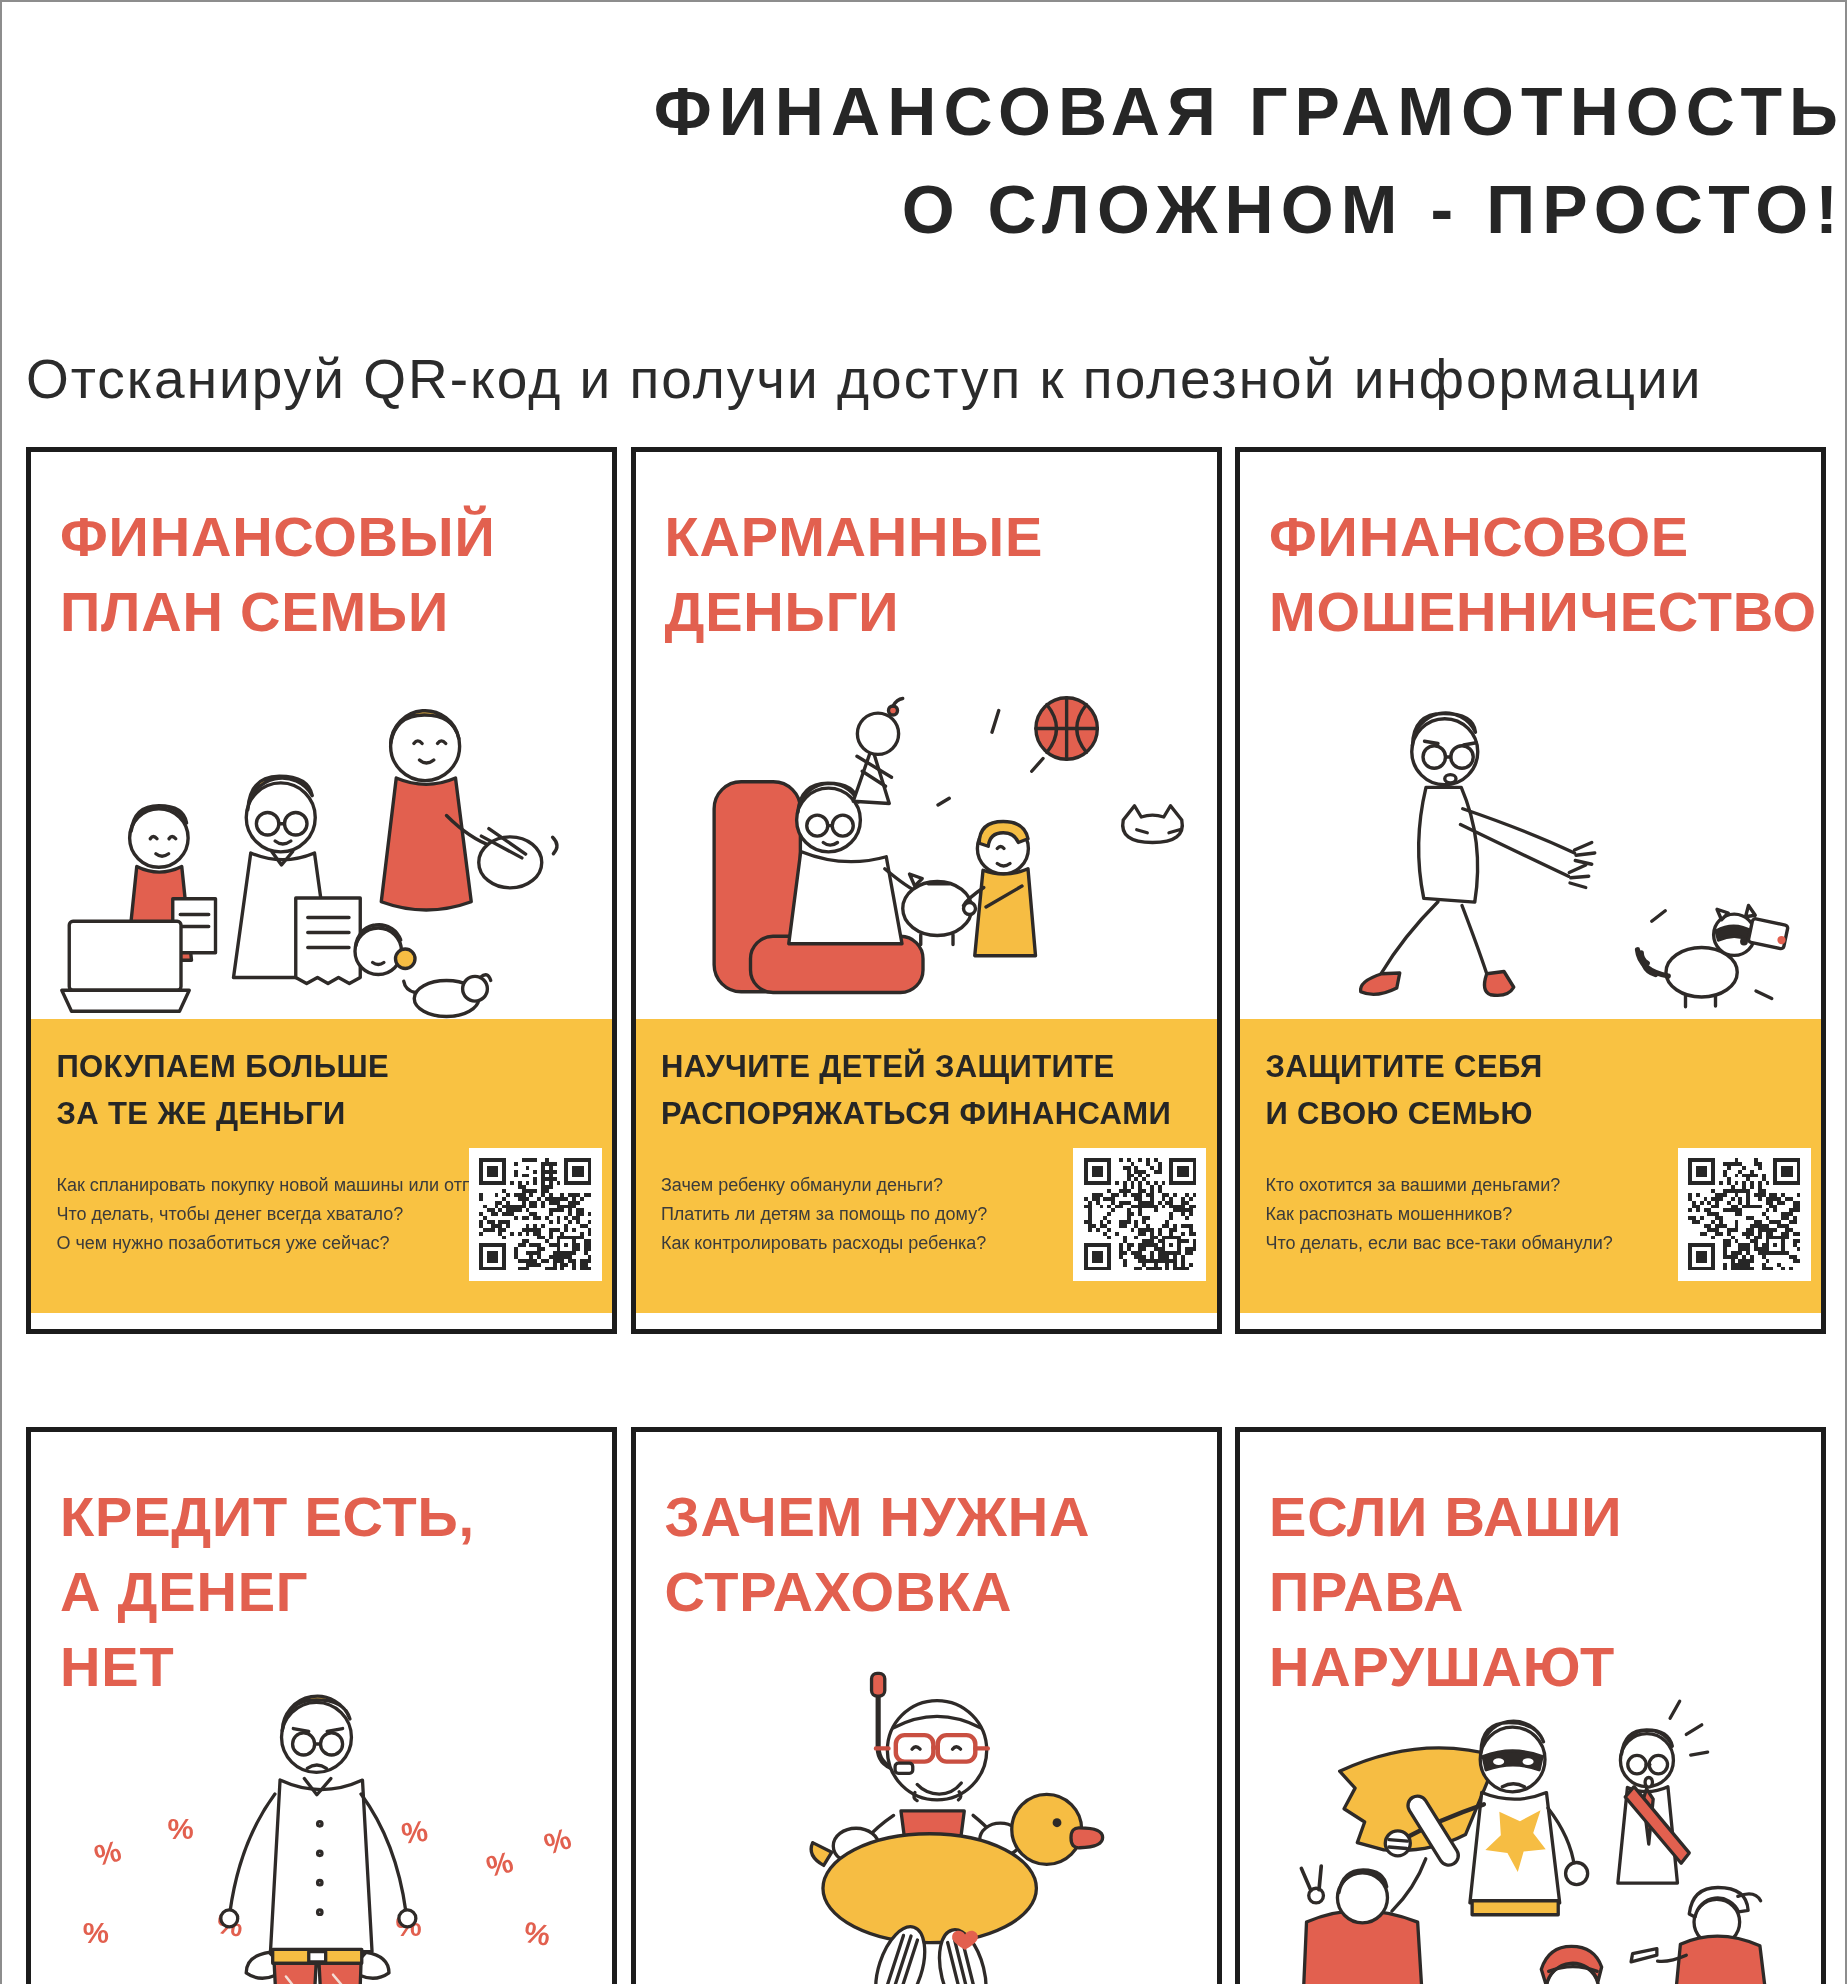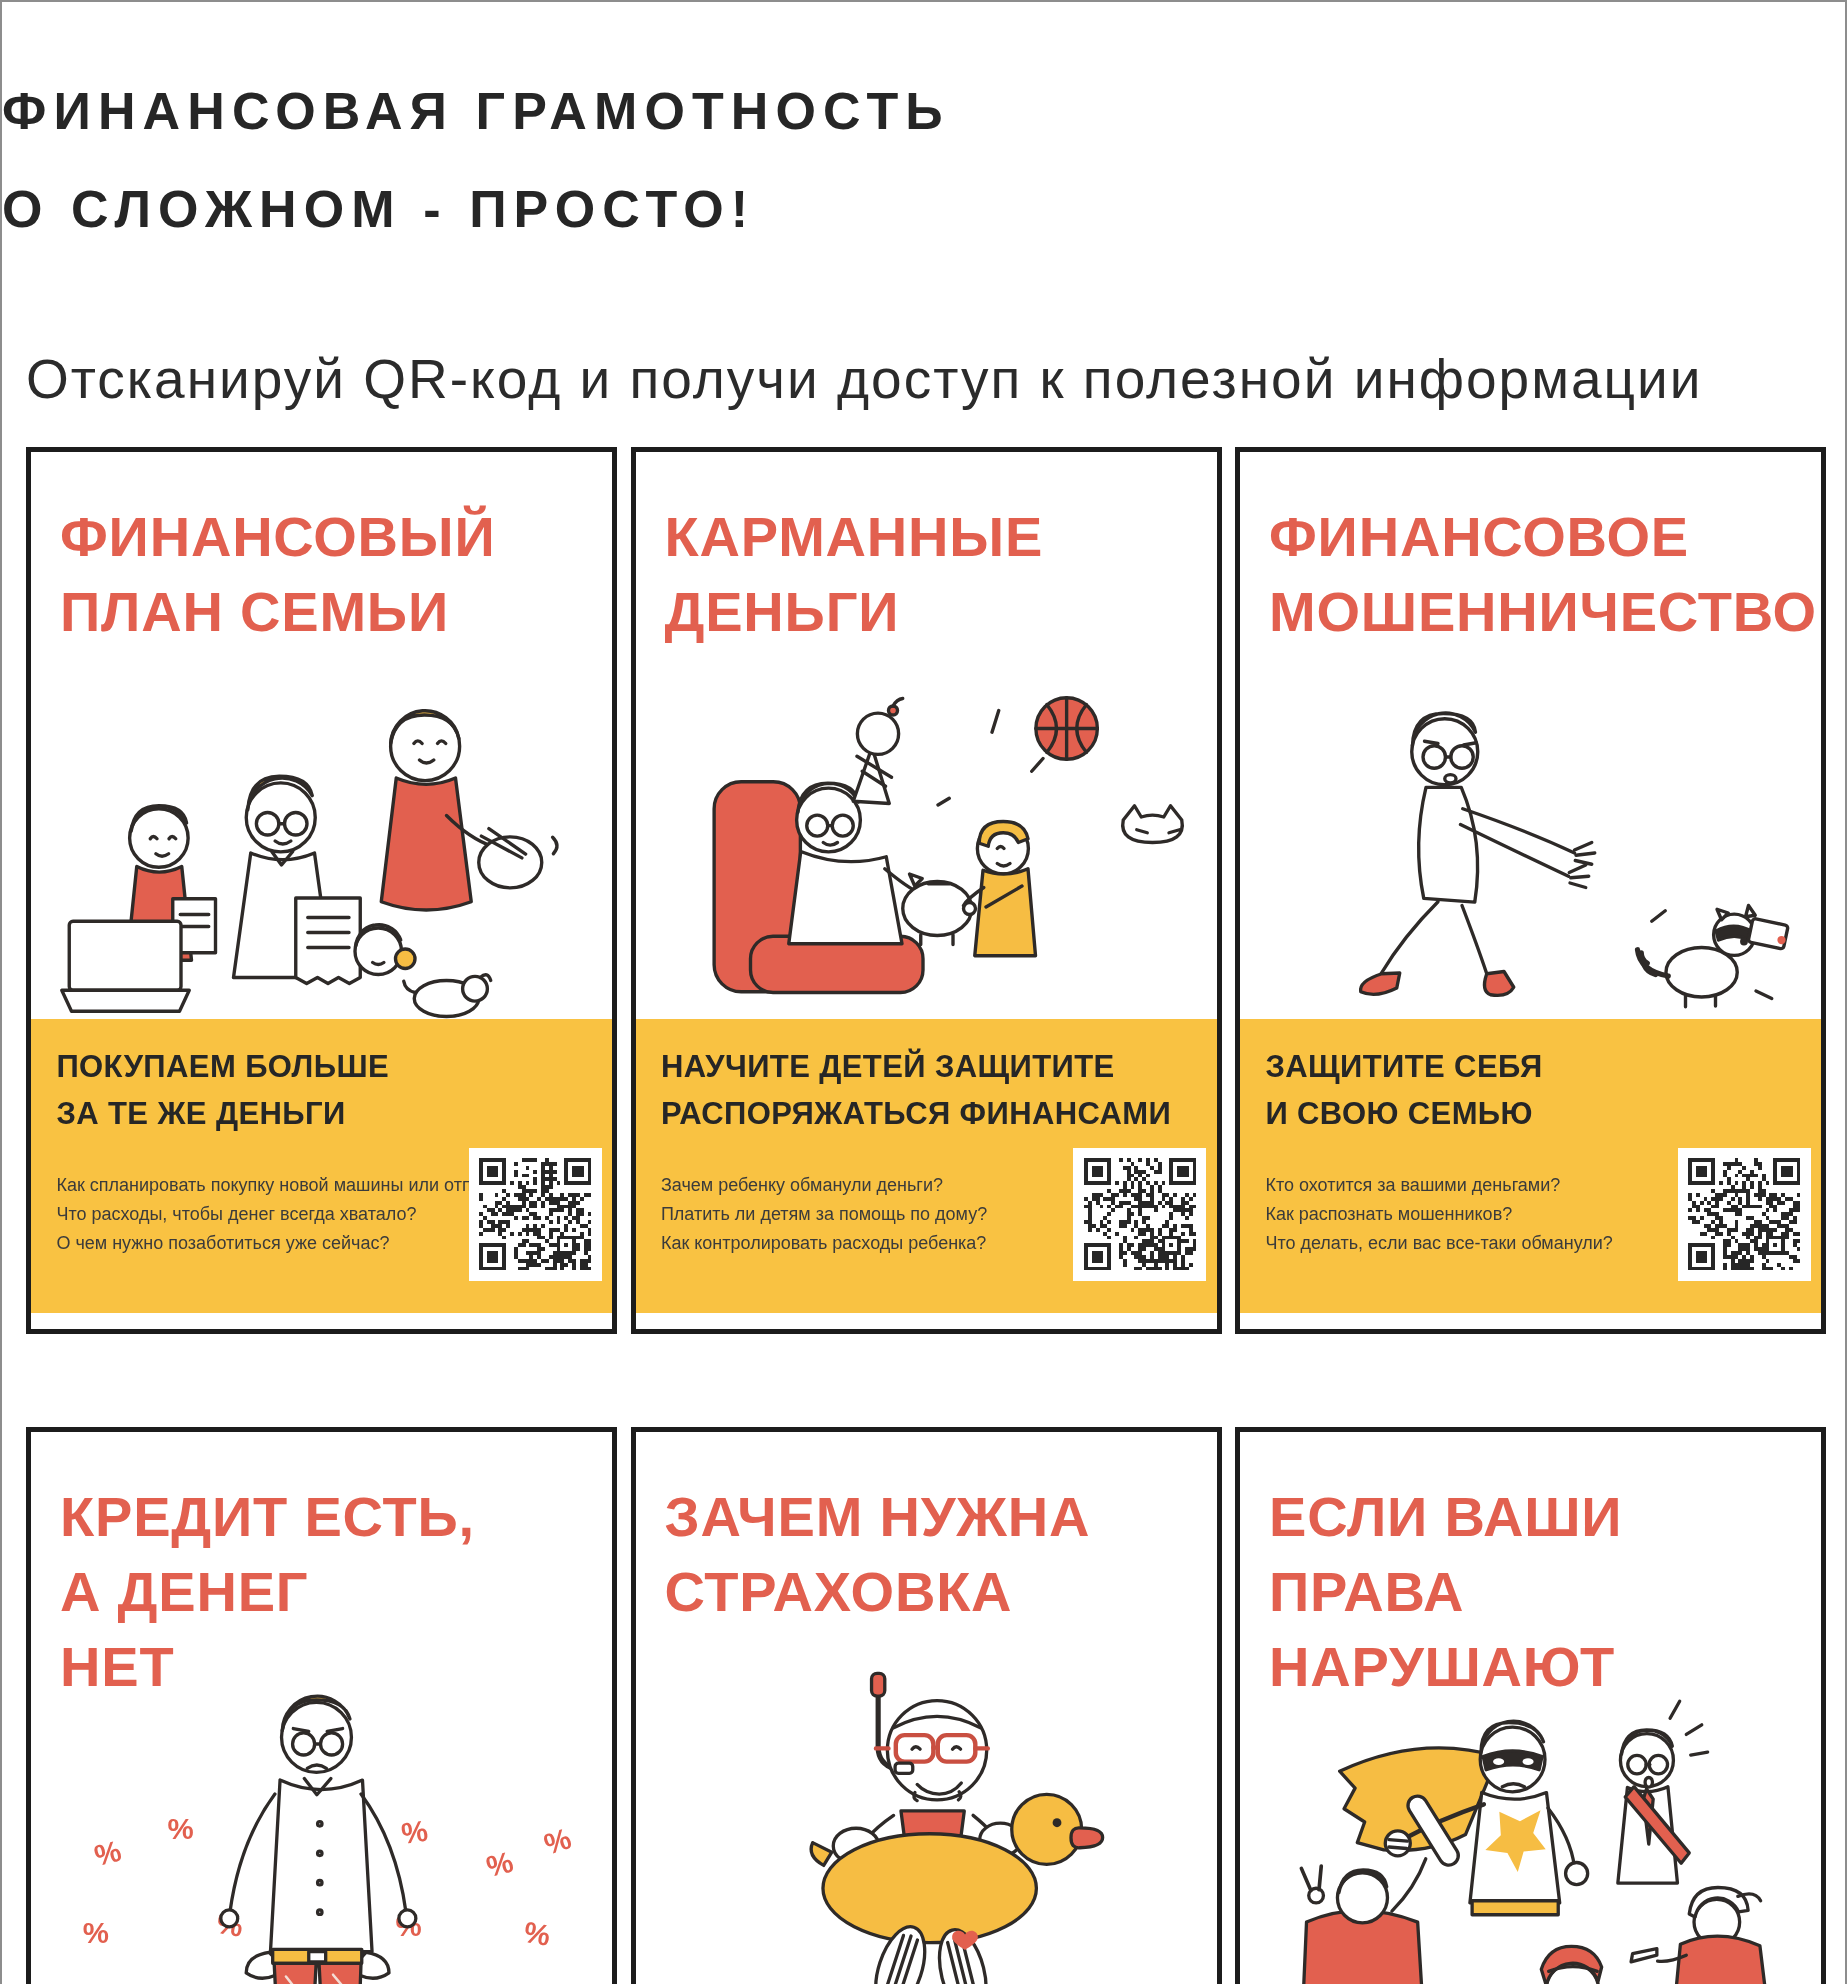--- a/index.html
+++ b/index.html
@@ -12,7 +12,7 @@
   }
   .main-title {
     position:absolute; top:60px; left:0; right:0;
-    text-align:left; font-size:52px; line-height:98px;
+    text-align:right; font-size:68px; line-height:98px;
     font-weight:700; letter-spacing:7.1px; color:#262626;
     white-space:pre-line;
   }

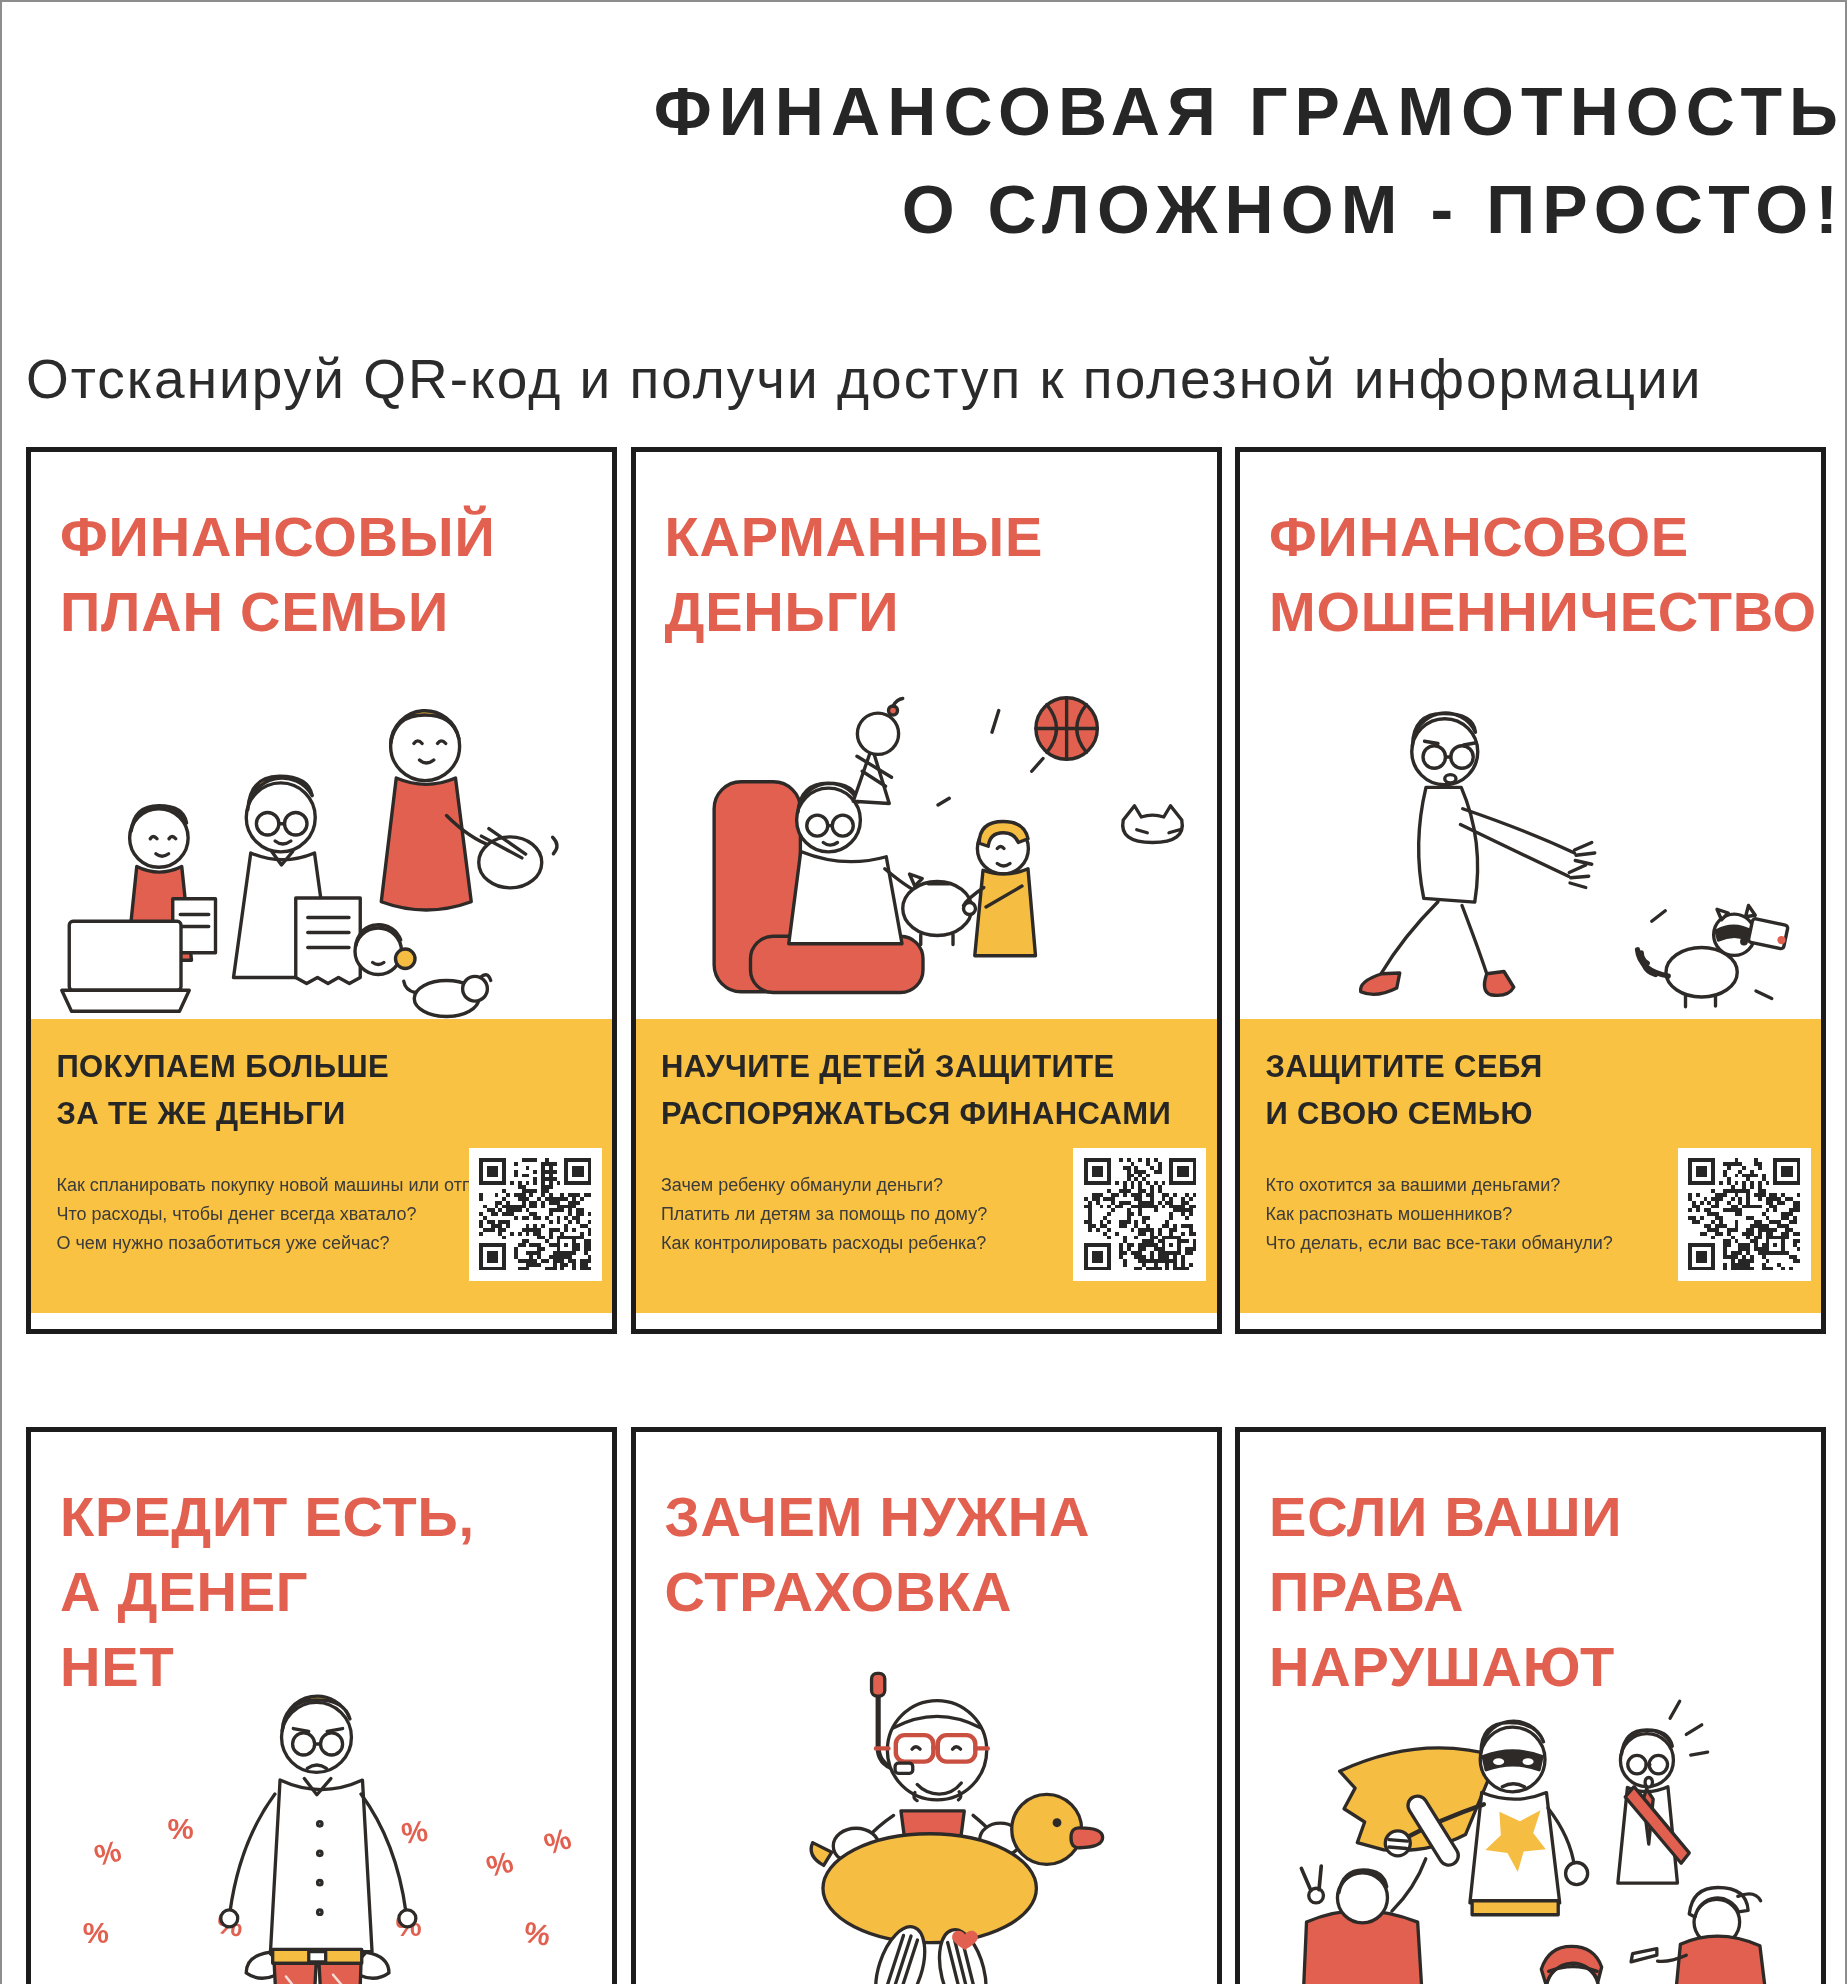--- a/index.html
+++ b/index.html
@@ -122,7 +122,7 @@
 ЗА ТЕ ЖЕ ДЕНЬГИ</div>
         <div class="card-questions">
           <div class="question-line">Как спланировать покупку новой машины или отп</div>
-          <div class="question-line">Что расходы, чтобы денег всегда хватало?</div>
+          <div class="question-line">Что делать, чтобы денег всегда хватало?</div>
           <div class="question-line">О чем нужно позаботиться уже сейчас?</div>
         </div>
         <div class="card-qr">

